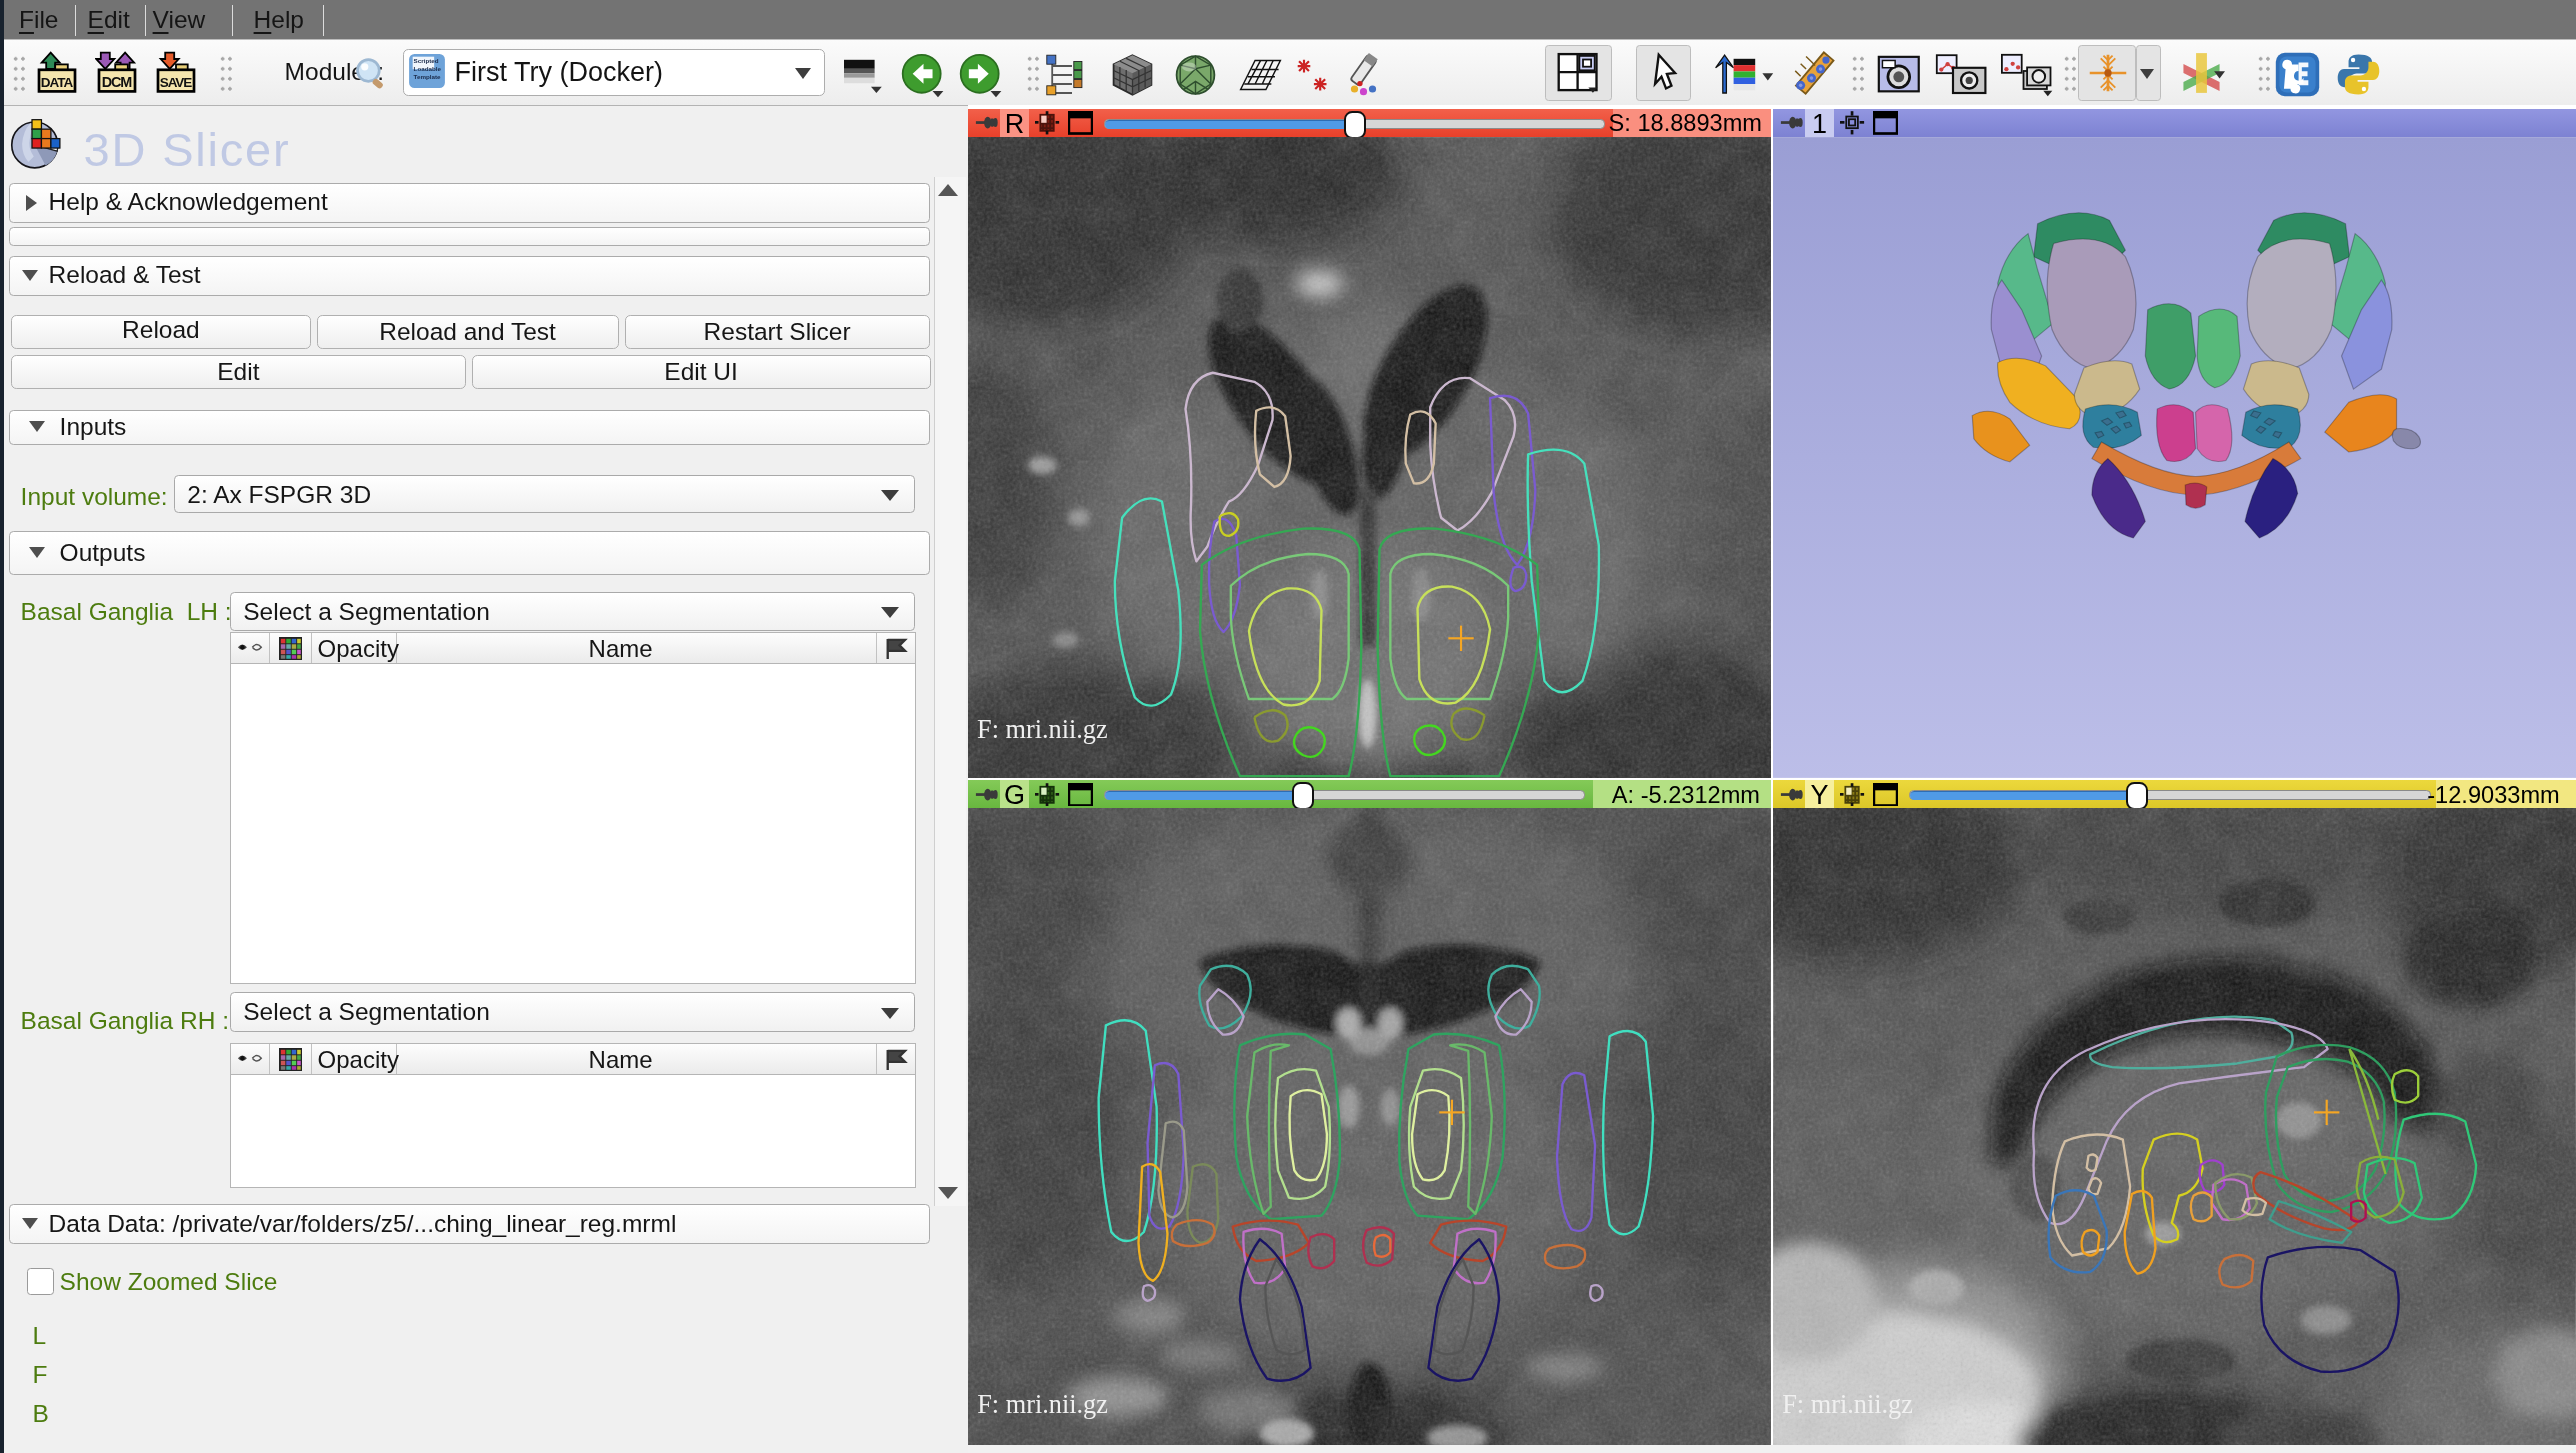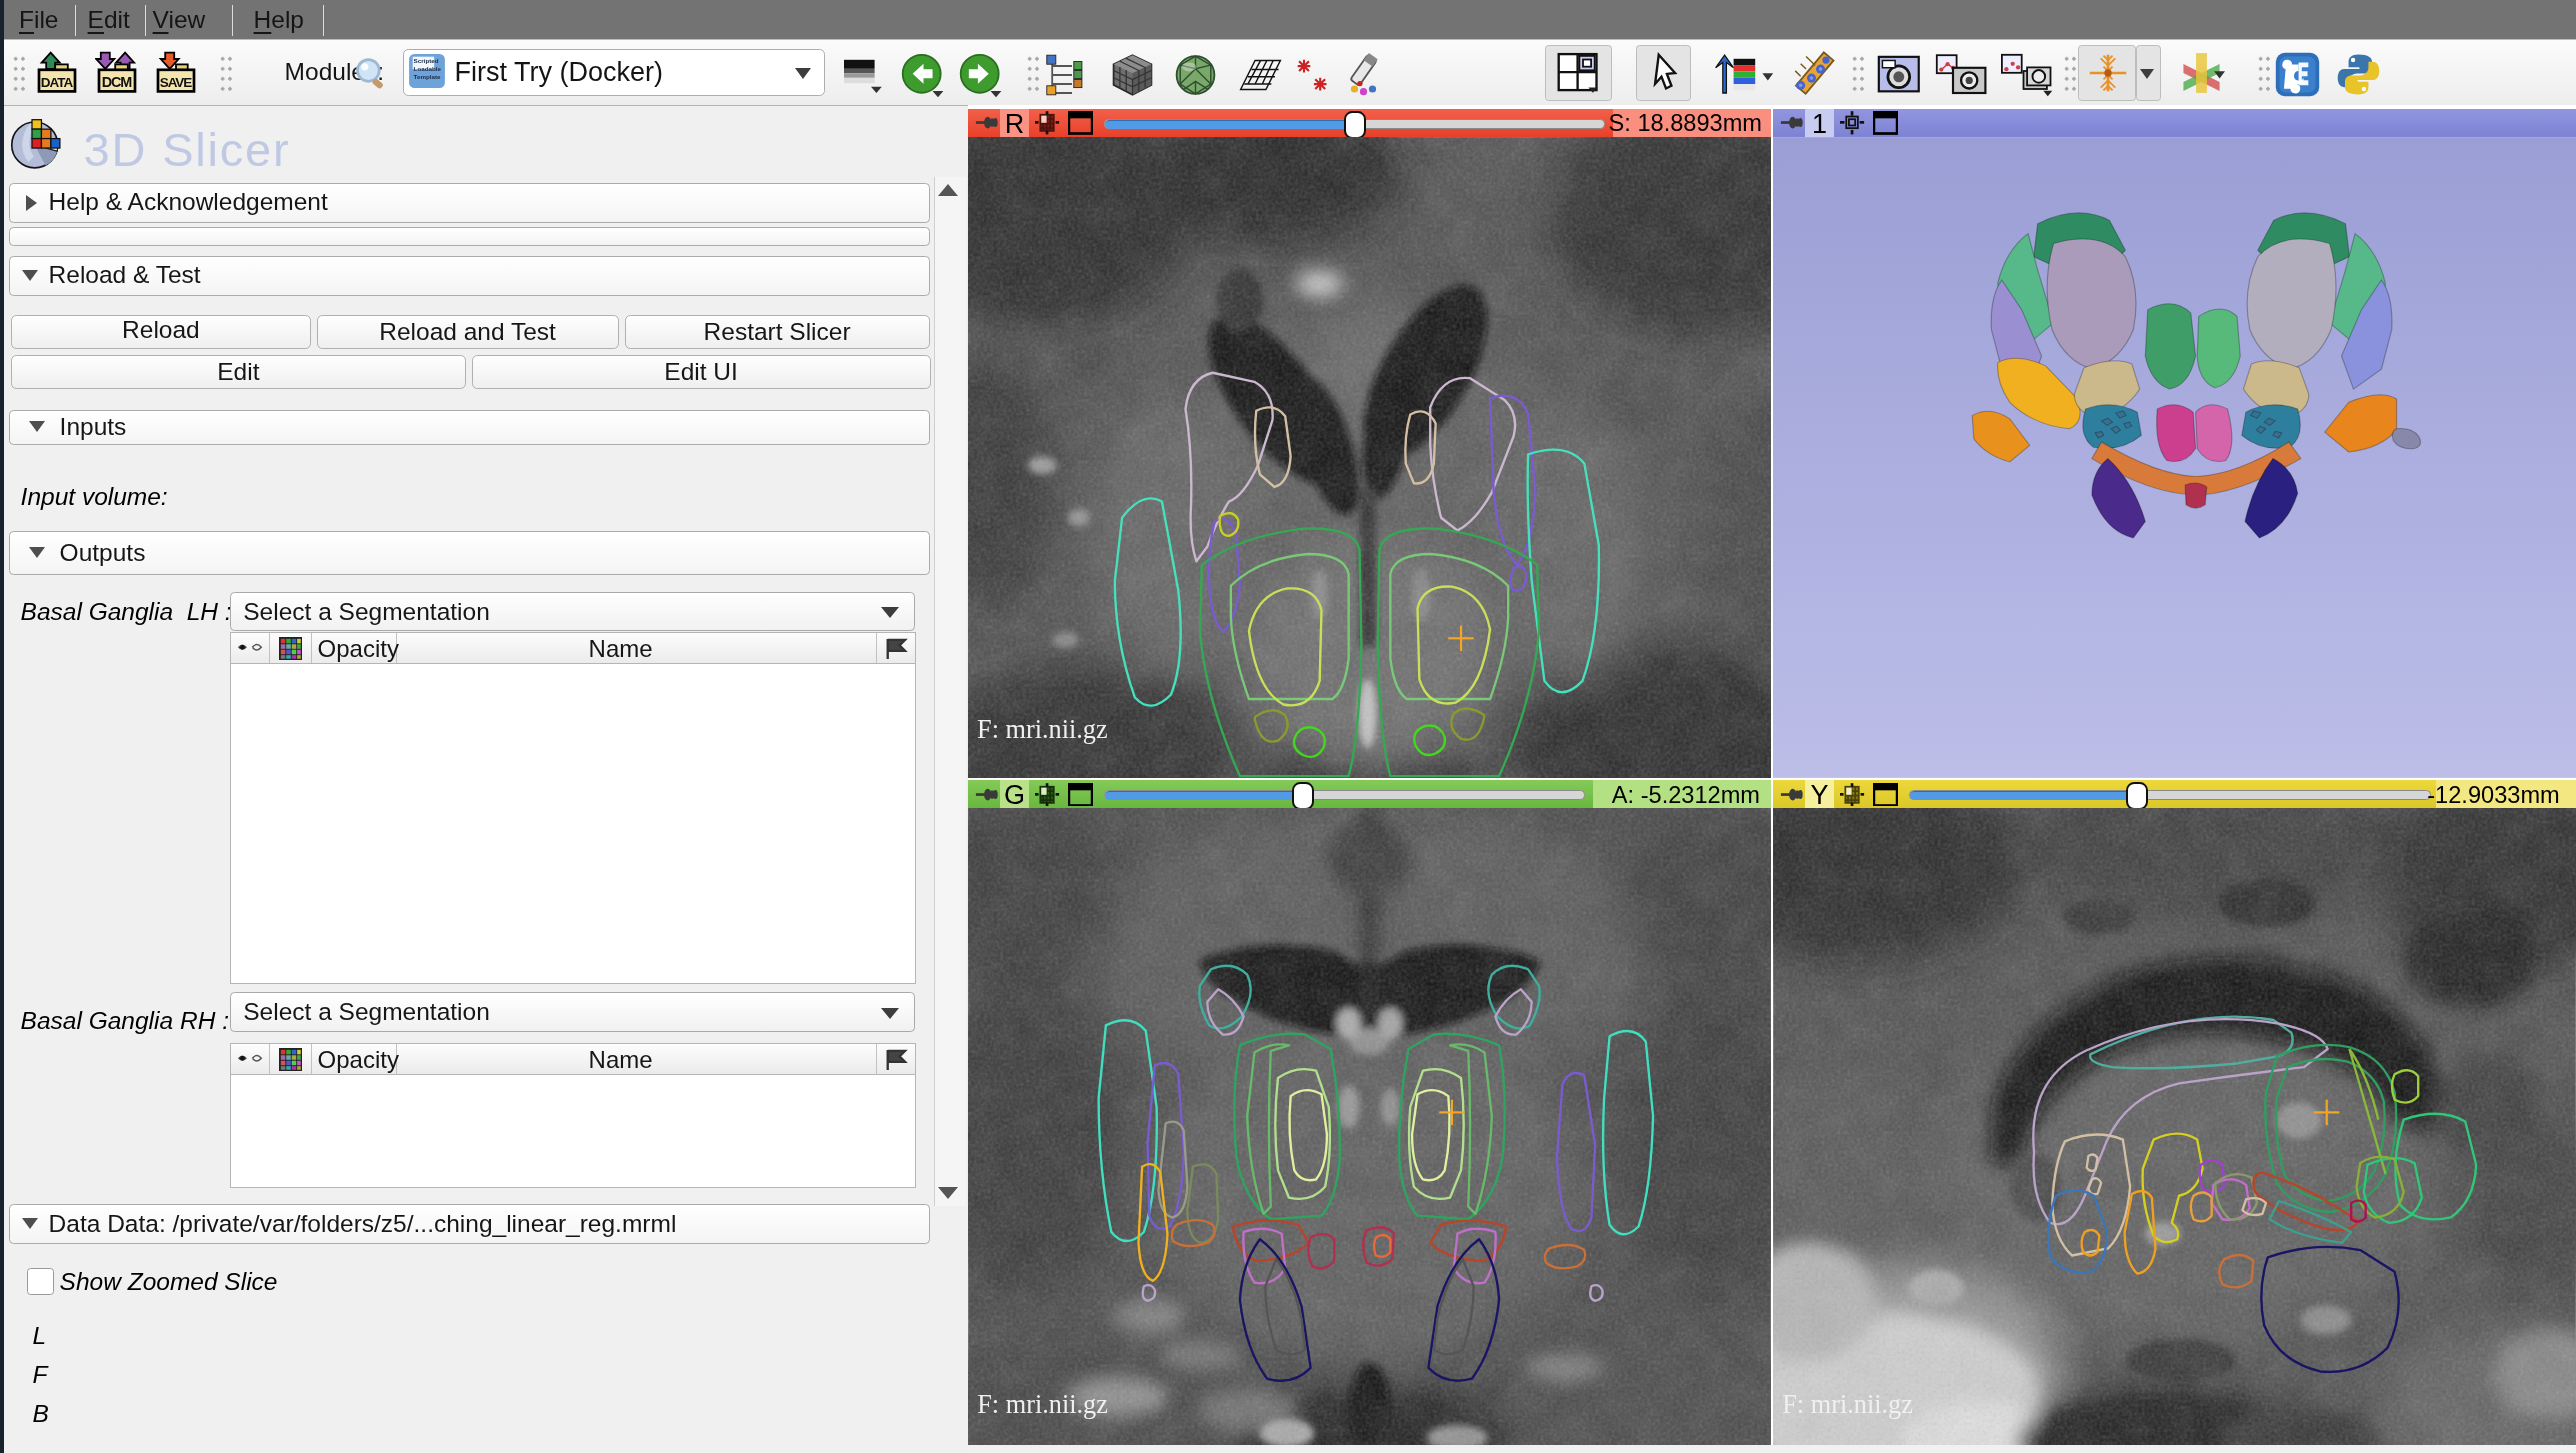--- a/index.html
+++ b/index.html
@@ -31,7 +31,7 @@
  box-sizing:border-box;font-size:24.5px;color:#161616;}
 .combo .ar{position:absolute;right:14.5px;top:50%;margin-top:-4.5px;width:0;height:0;
  border-top:11.8px solid #3d3d3d;border-left:9px solid transparent;border-right:9px solid transparent;}
-.plbl{position:absolute;font-size:24.5px;color:#000000;font-style:italic;}
+.plbl{position:absolute;font-size:24.5px;color:#4d7c0f;}
 .tbl{position:absolute;background:#fff;border:0.9px solid #b5b5b5;box-sizing:border-box;}
 .tblhead{position:absolute;left:0;top:0;right:0;height:30px;background:linear-gradient(#fdfdfd,#ebebeb);border-bottom:0.9px solid #b5b5b5;}
 .tblhead .sep{position:absolute;top:0;width:0.9px;height:30px;background:#c2c2c2;}

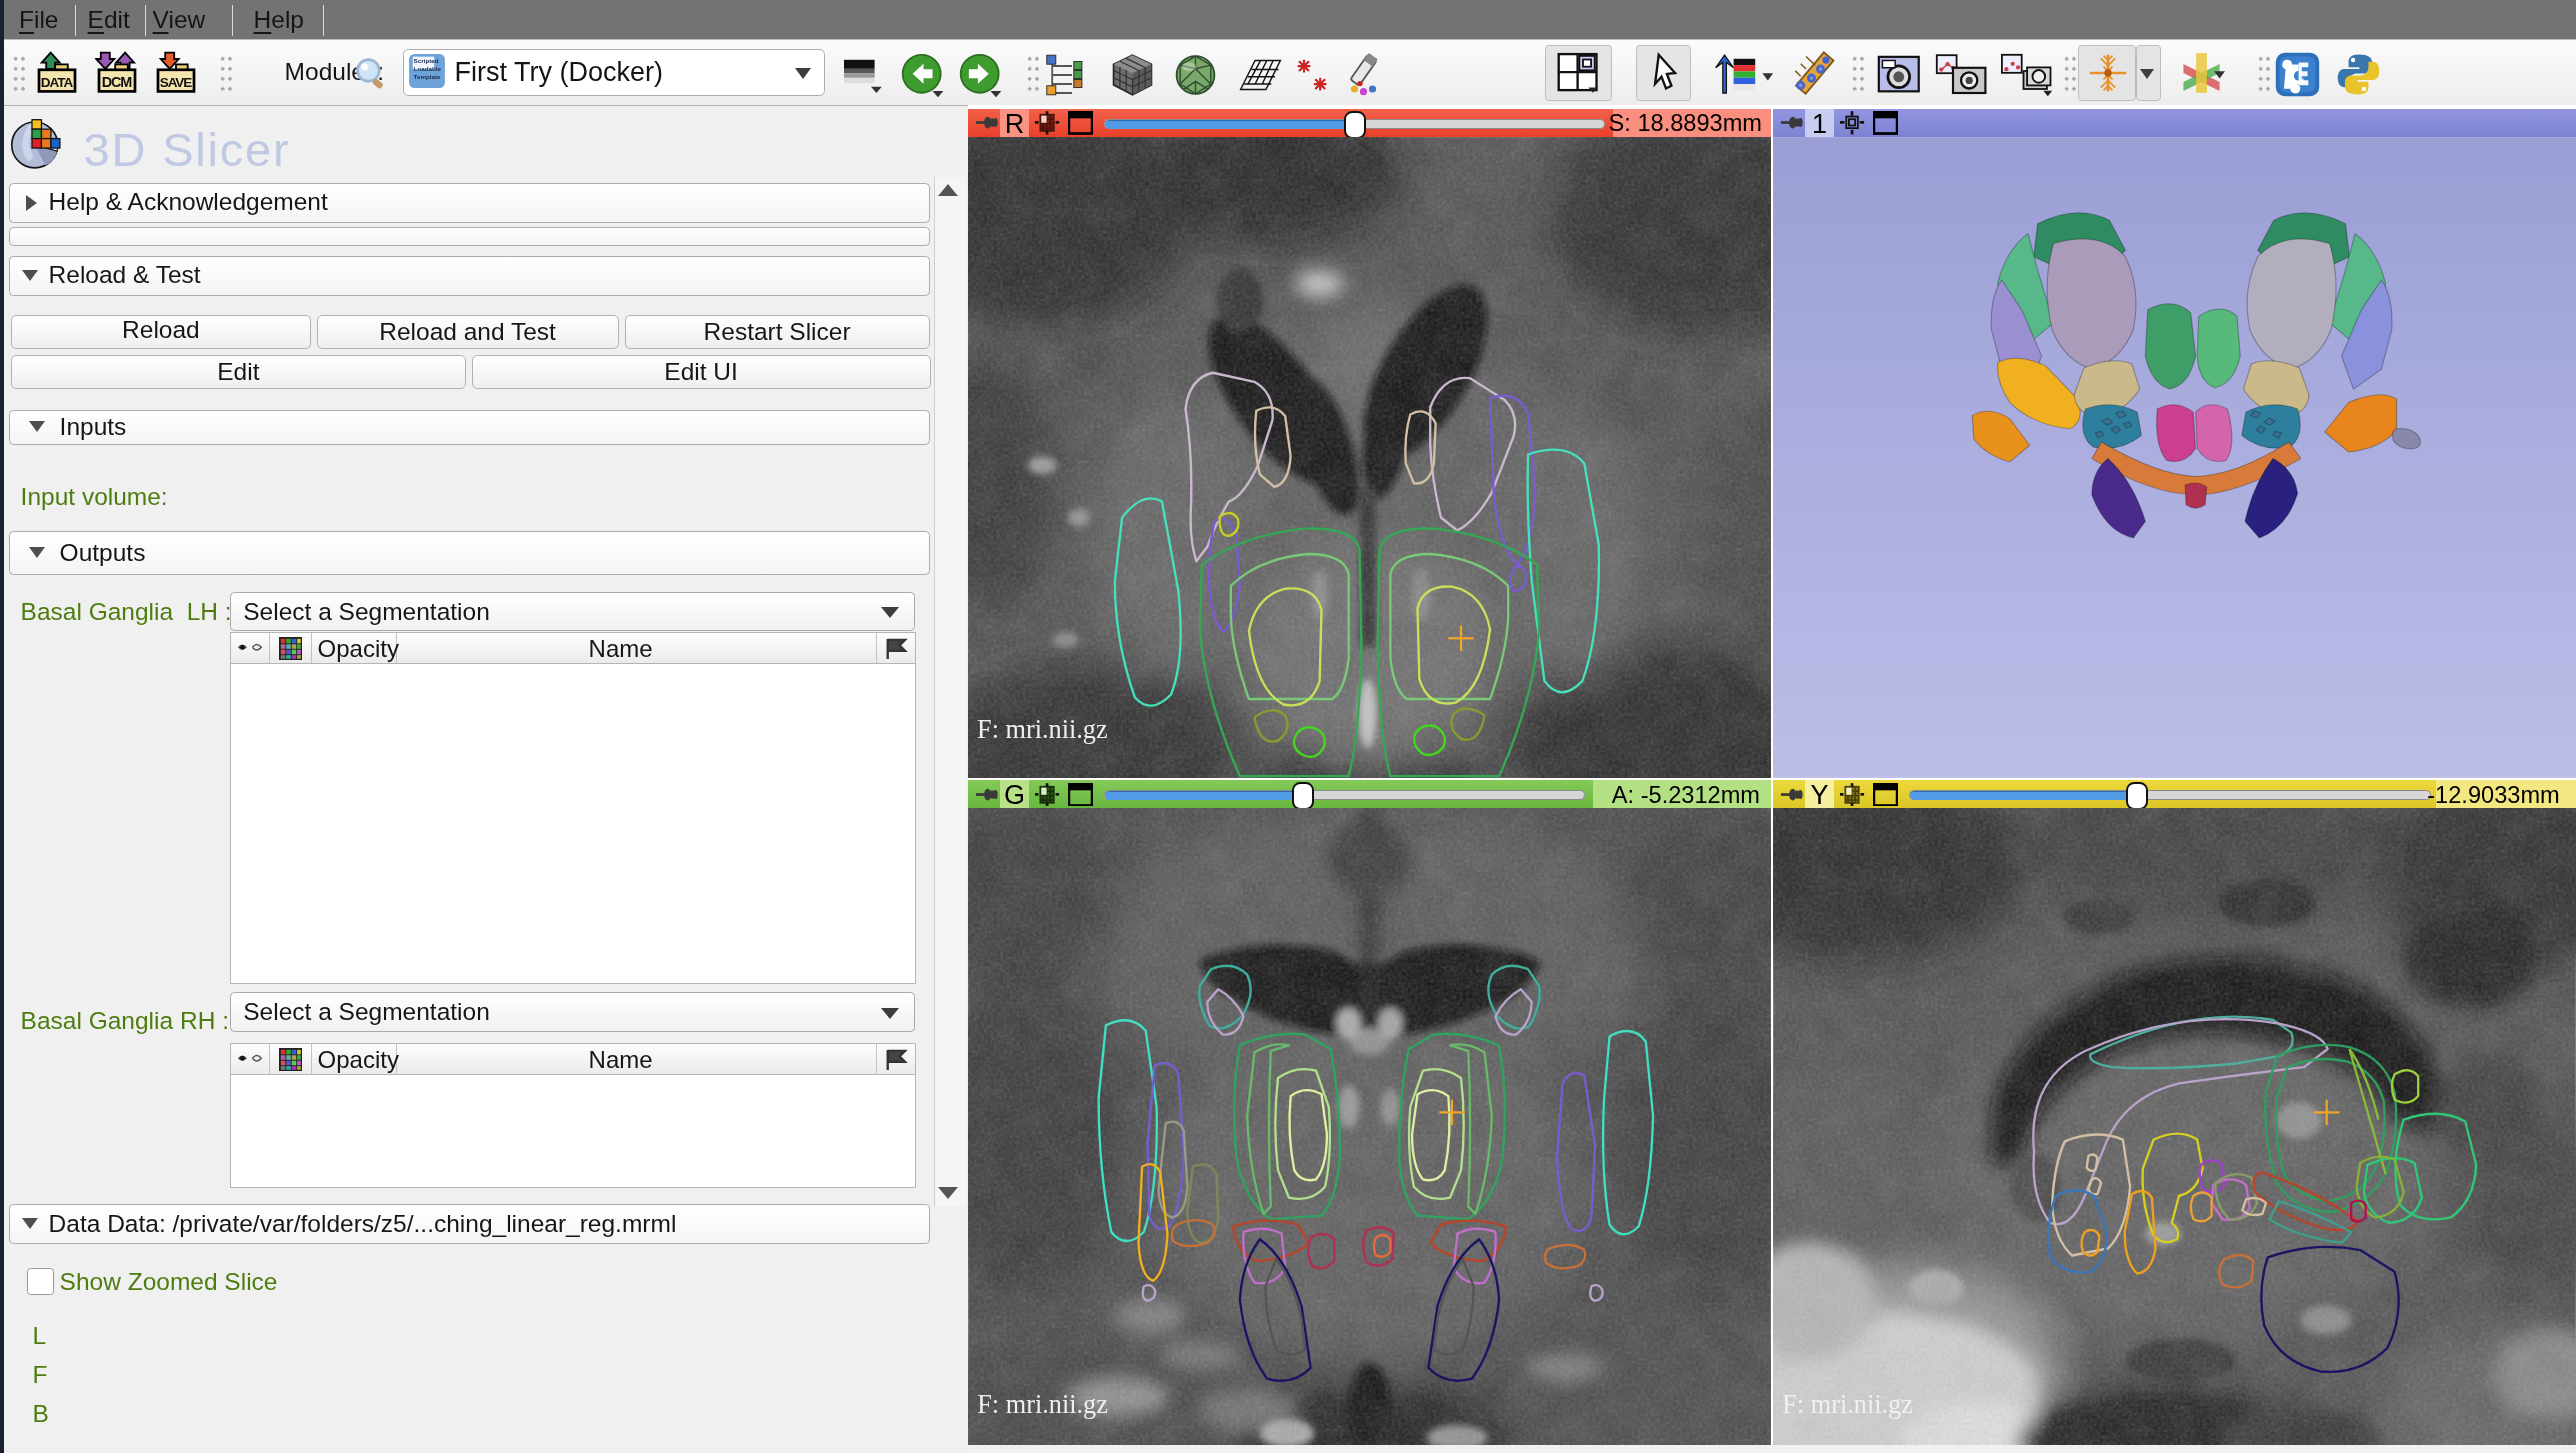--- a/index.html
+++ b/index.html
@@ -310,6 +310,10 @@
  <div class="boxlbl" style="left:56px;top:307px;">Inputs</div>
 
  <div class="plbl" style="left:17px;top:377px;">Input volume:</div>
+ <div class="combo" style="left:170px;top:369px;width:741px;height:38px;">
+      <span style="position:absolute;left:12.7px;top:4.5px;">2: Ax FSPGR 3D</span>
+      <span class="ar"></span>
+    </div>
 
  <div class="box" style="top:425px;height:44px;"></div>
  <div class="tri-d" style="left:25px;top:441px;"></div>

